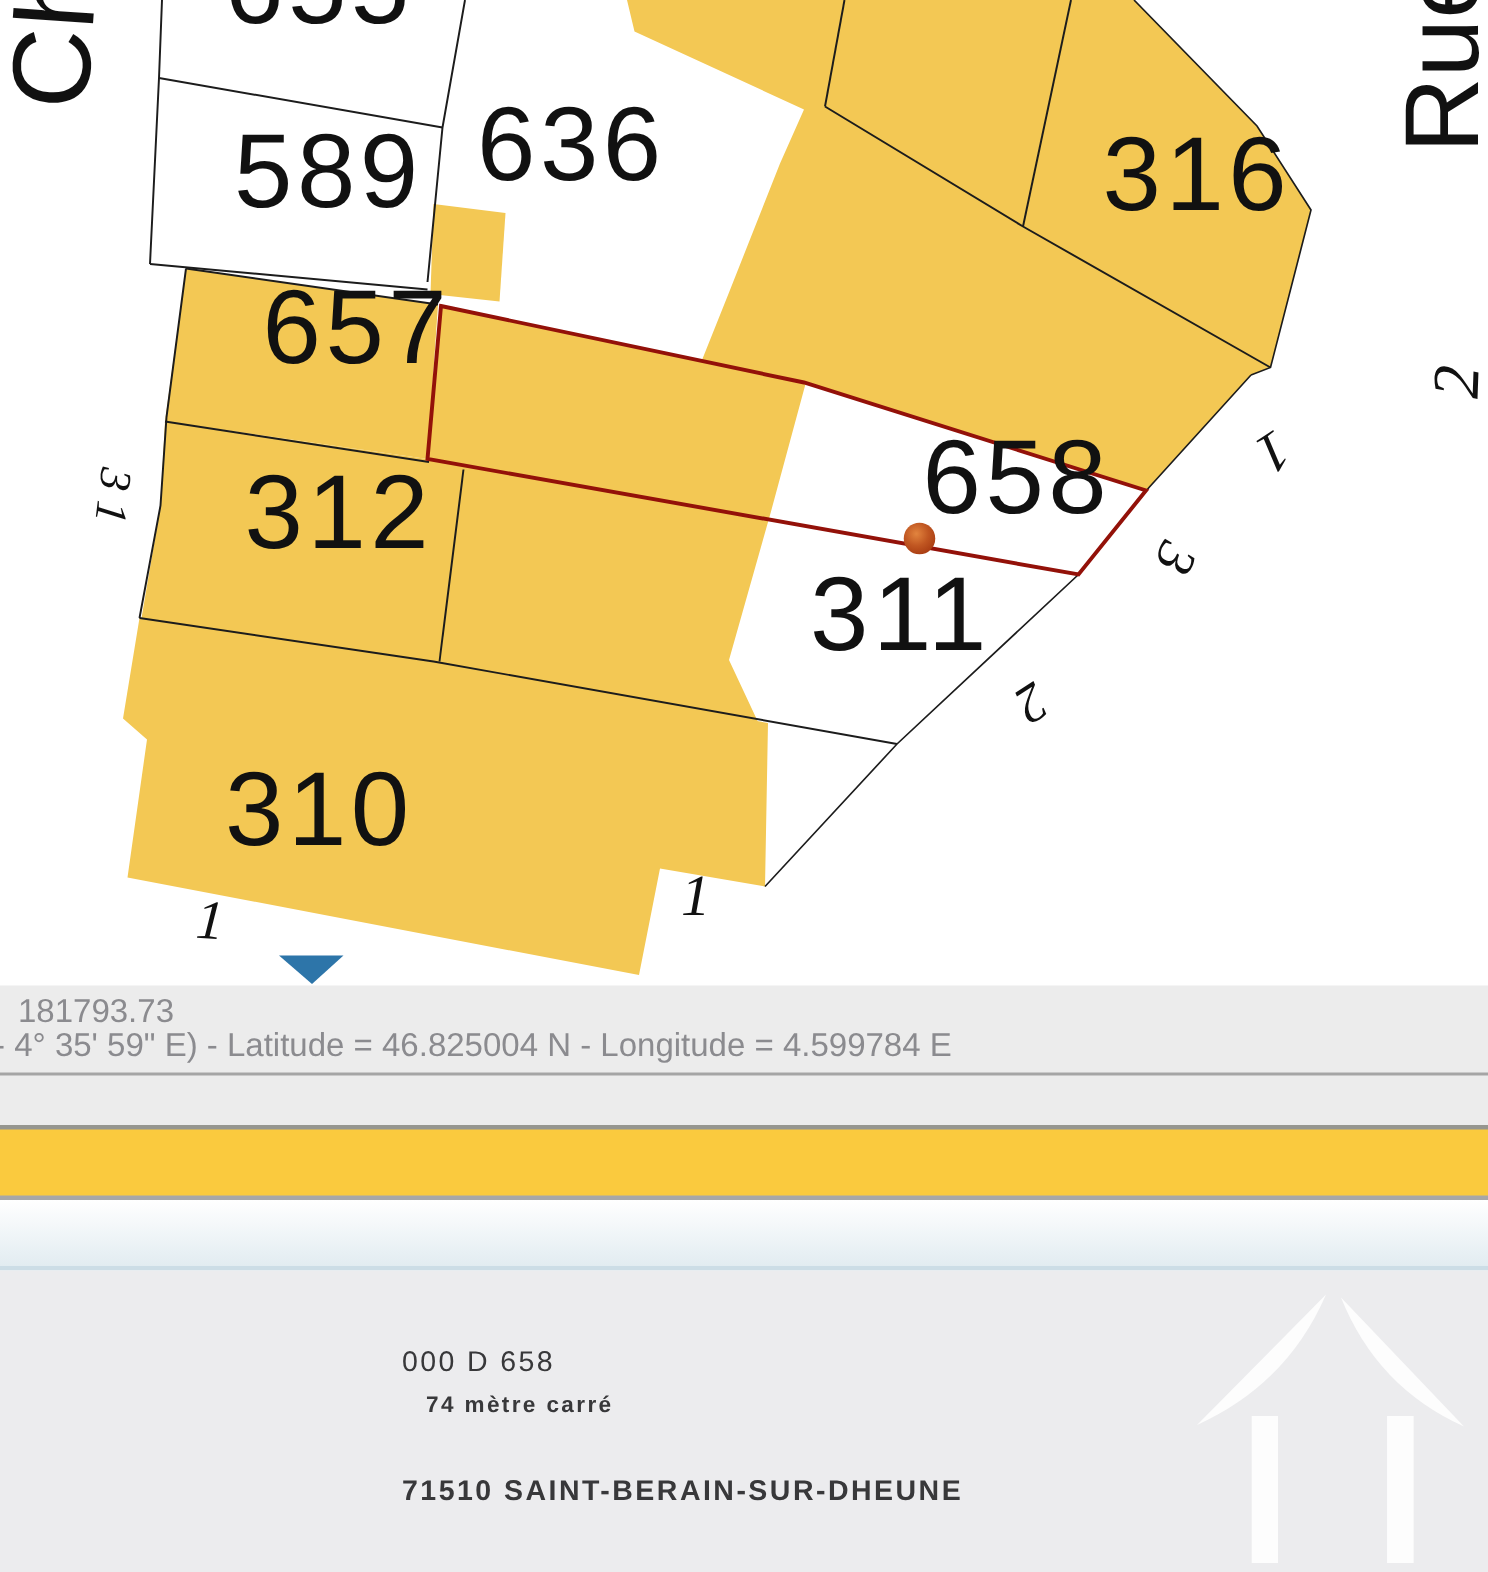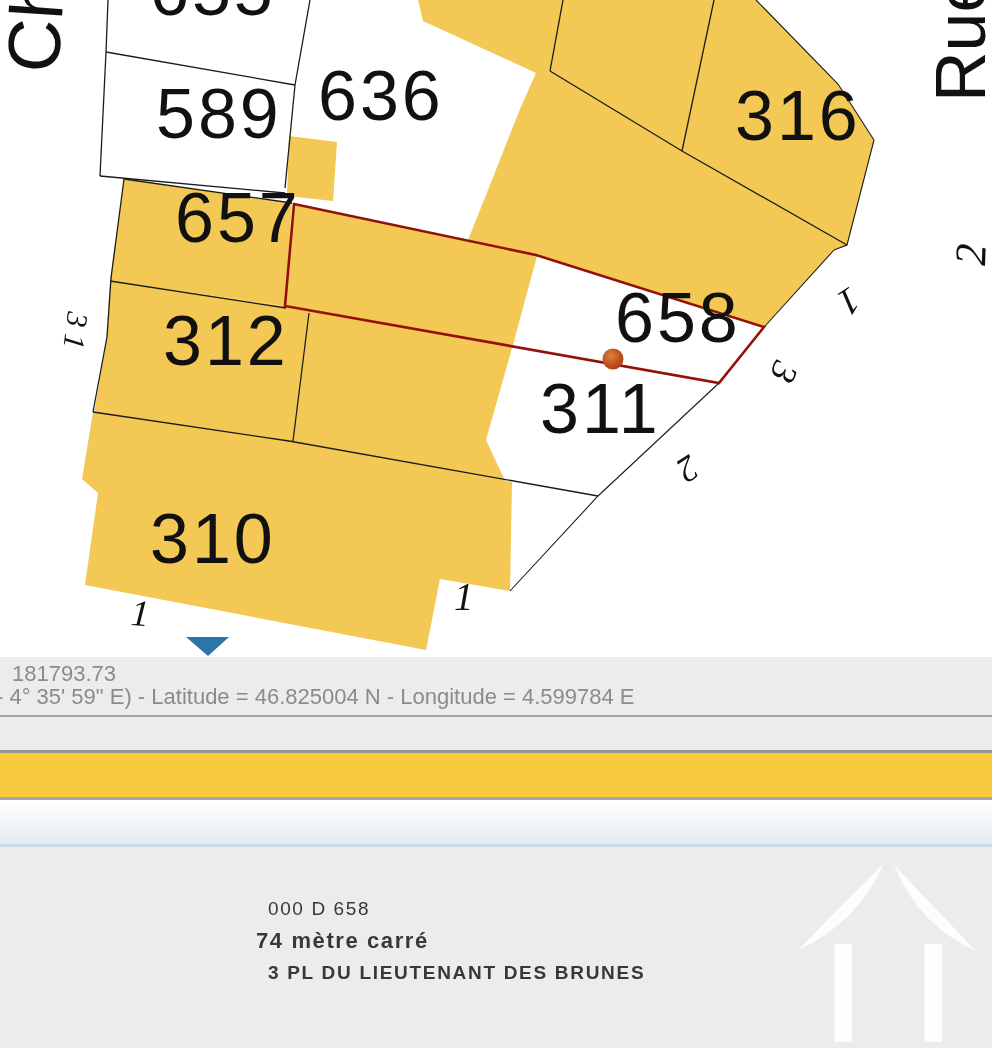--- a/index.html
+++ b/index.html
@@ -119,7 +119,7 @@
 
 <div class="abs" style="left:268px;top:898px;font-size:19px;font-weight:normal;letter-spacing:1.6px;color:#38383a;">000 D 658</div>
 
-<div class="abs" style="left:256px;top:928px;font-size:22px;font-weight:bold;letter-spacing:1.6px;color:#38383a;">74 mètre carré</div>
+<div class="abs" style="left:284px;top:928px;font-size:15px;font-weight:bold;letter-spacing:1.6px;color:#38383a;">74 mètre carré</div>
 
 <div class="abs" style="left:268px;top:962px;font-size:19px;font-weight:bold;letter-spacing:1.7px;color:#38383a;">3 PL DU LIEUTENANT DES BRUNES</div>
 

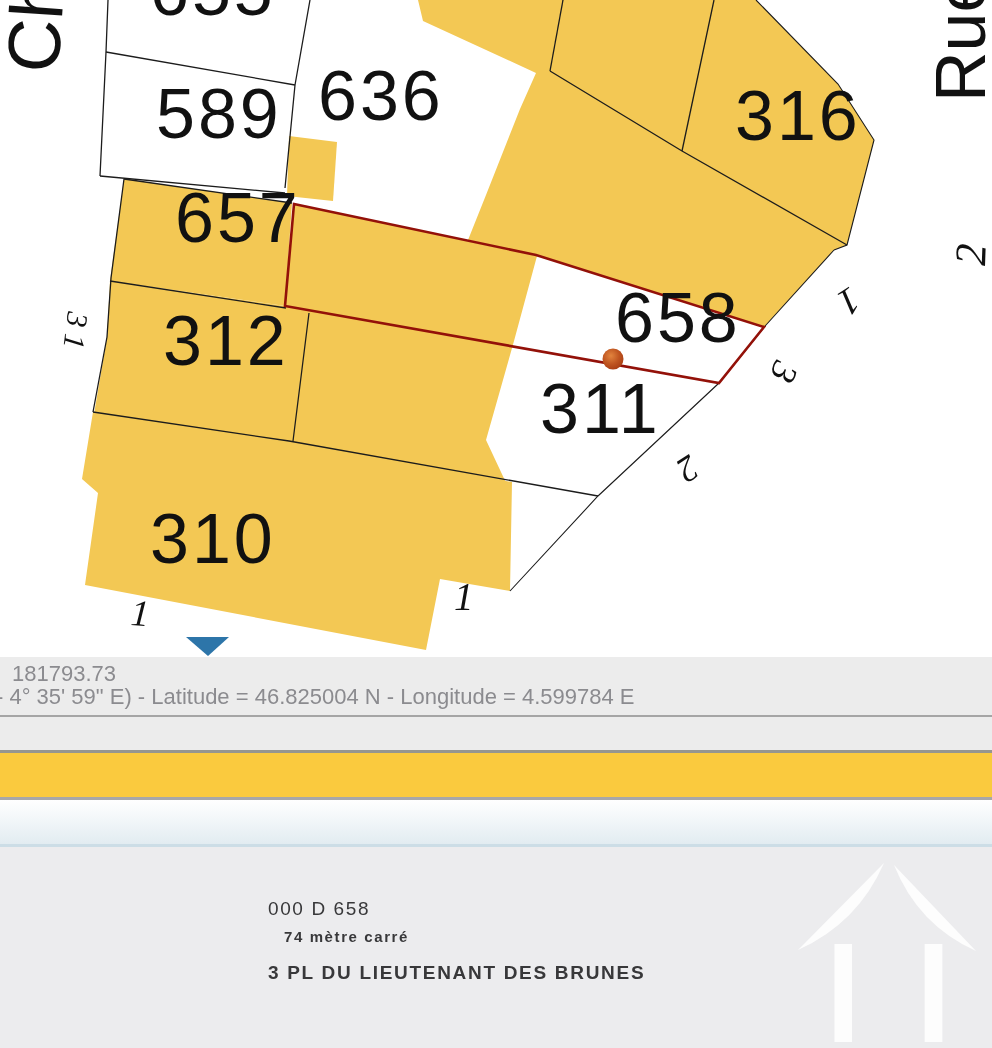--- a/index.html
+++ b/index.html
@@ -121,7 +121,6 @@
 
 <div class="abs" style="left:284px;top:928px;font-size:15px;font-weight:bold;letter-spacing:1.6px;color:#38383a;">74 mètre carré</div>
 
-<div class="abs" style="left:268px;top:962px;font-size:19px;font-weight:bold;letter-spacing:1.7px;color:#38383a;">3 PL DU LIEUTENANT DES BRUNES</div>
 
 
 <svg class="abs" style="left:780px;top:840px" width="212" height="208" viewBox="0 0 212 208">

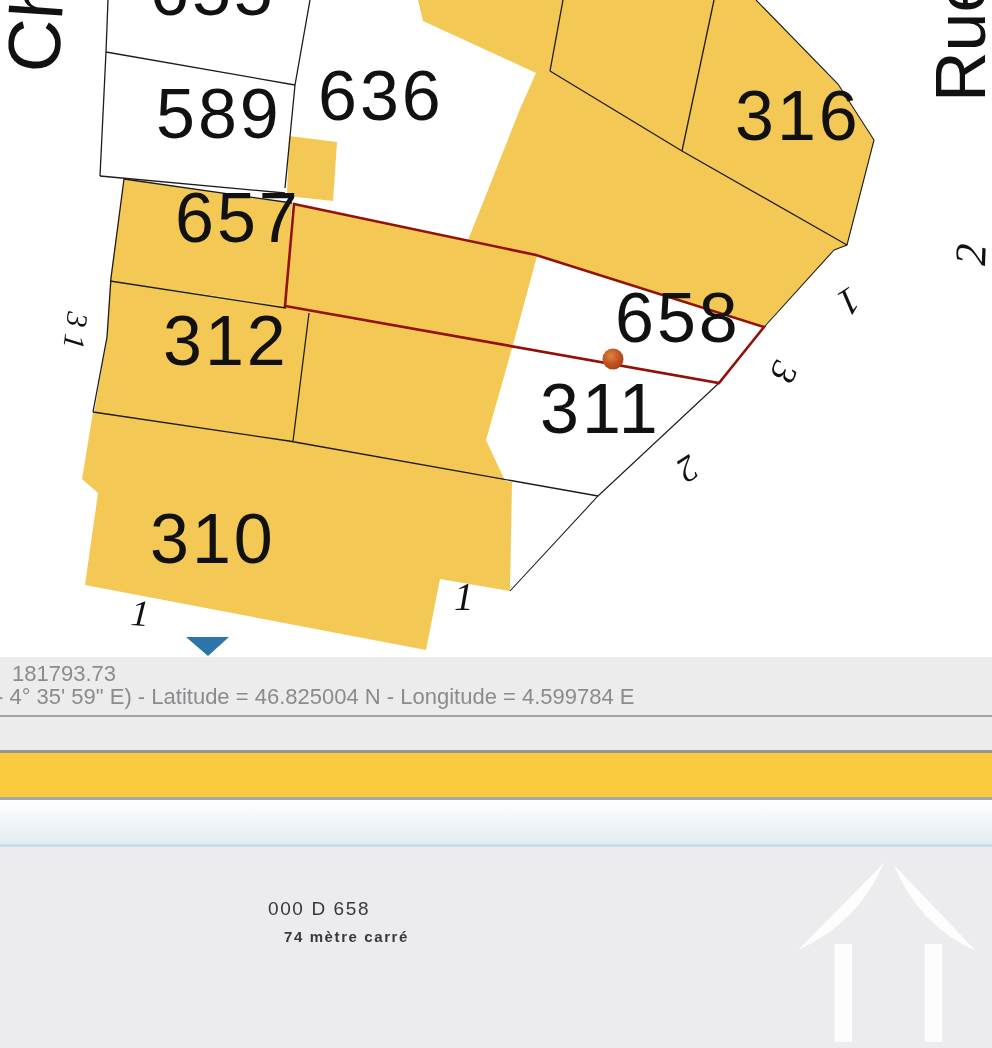--- a/index.html
+++ b/index.html
@@ -122,6 +122,7 @@
 <div class="abs" style="left:284px;top:928px;font-size:15px;font-weight:bold;letter-spacing:1.6px;color:#38383a;">74 mètre carré</div>
 
 
+<div class="abs" style="left:268px;top:984px;font-size:19px;font-weight:bold;letter-spacing:1.65px;color:#38383a;">71510 SAINT-BERAIN-SUR-DHEUNE</div>
 
 <svg class="abs" style="left:780px;top:840px" width="212" height="208" viewBox="0 0 212 208">
 

